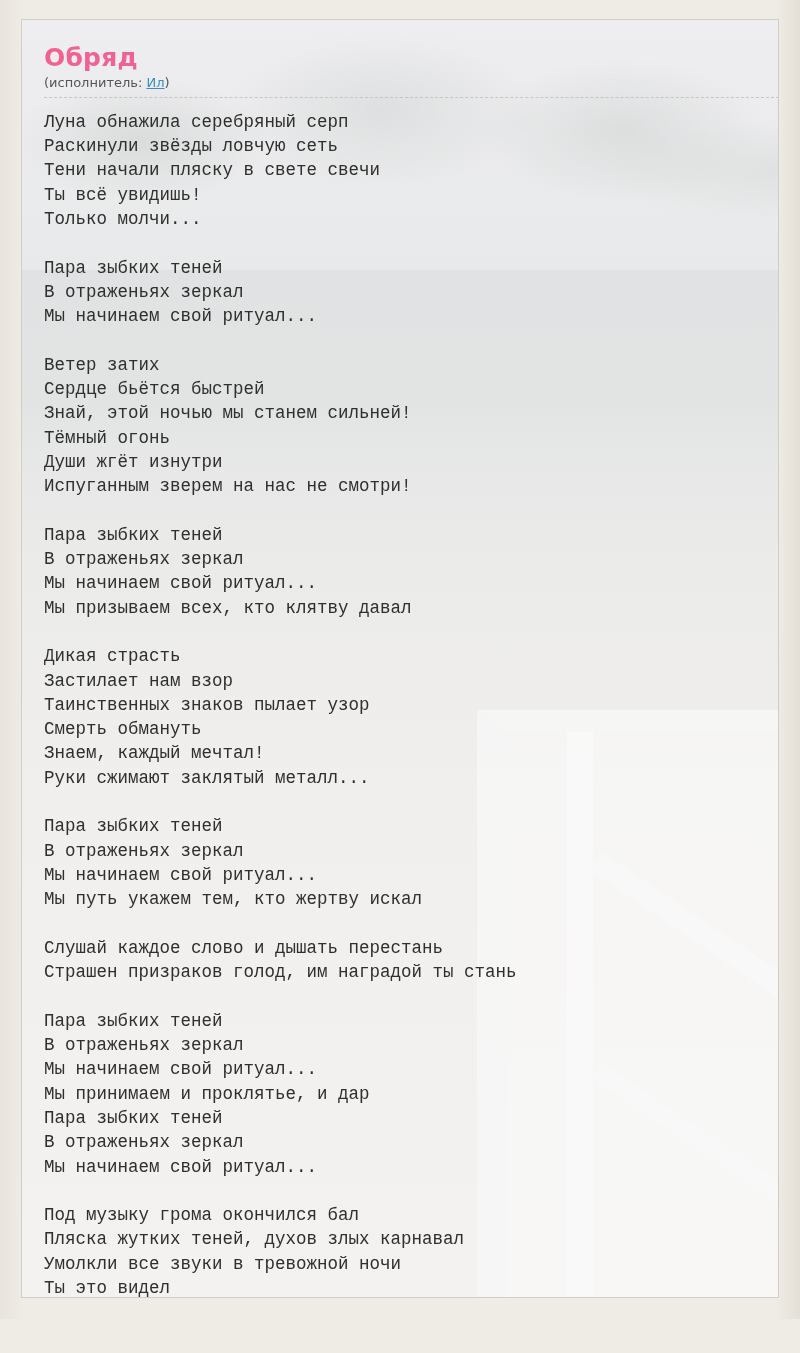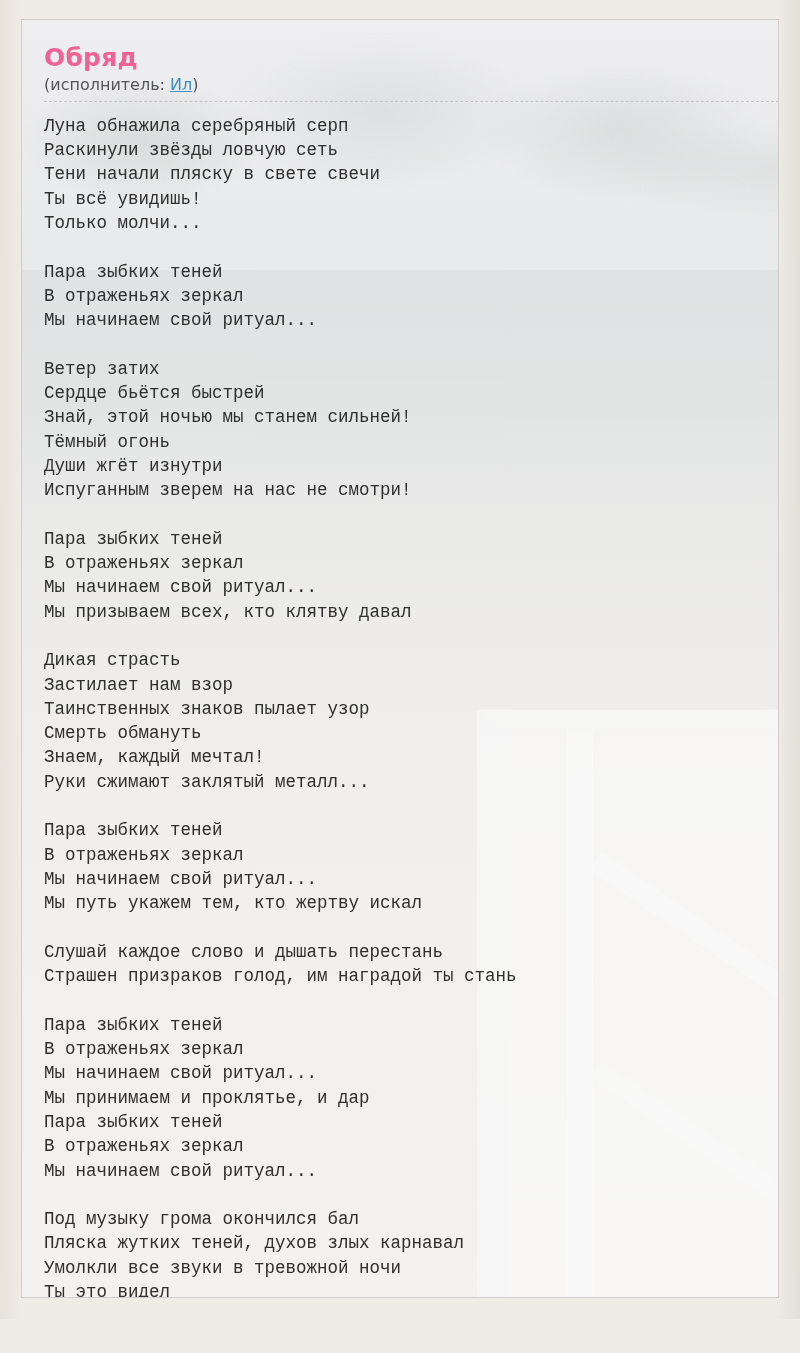--- a/index.html
+++ b/index.html
@@ -113,7 +113,7 @@
     line-height: 1.15;
   }
   .performer-line {
-    font-size: 16px;
+    font-size: 13px;
     color: #555;
     padding-bottom: 7px;
     border-bottom: 1px dashed #c9c6c2;

